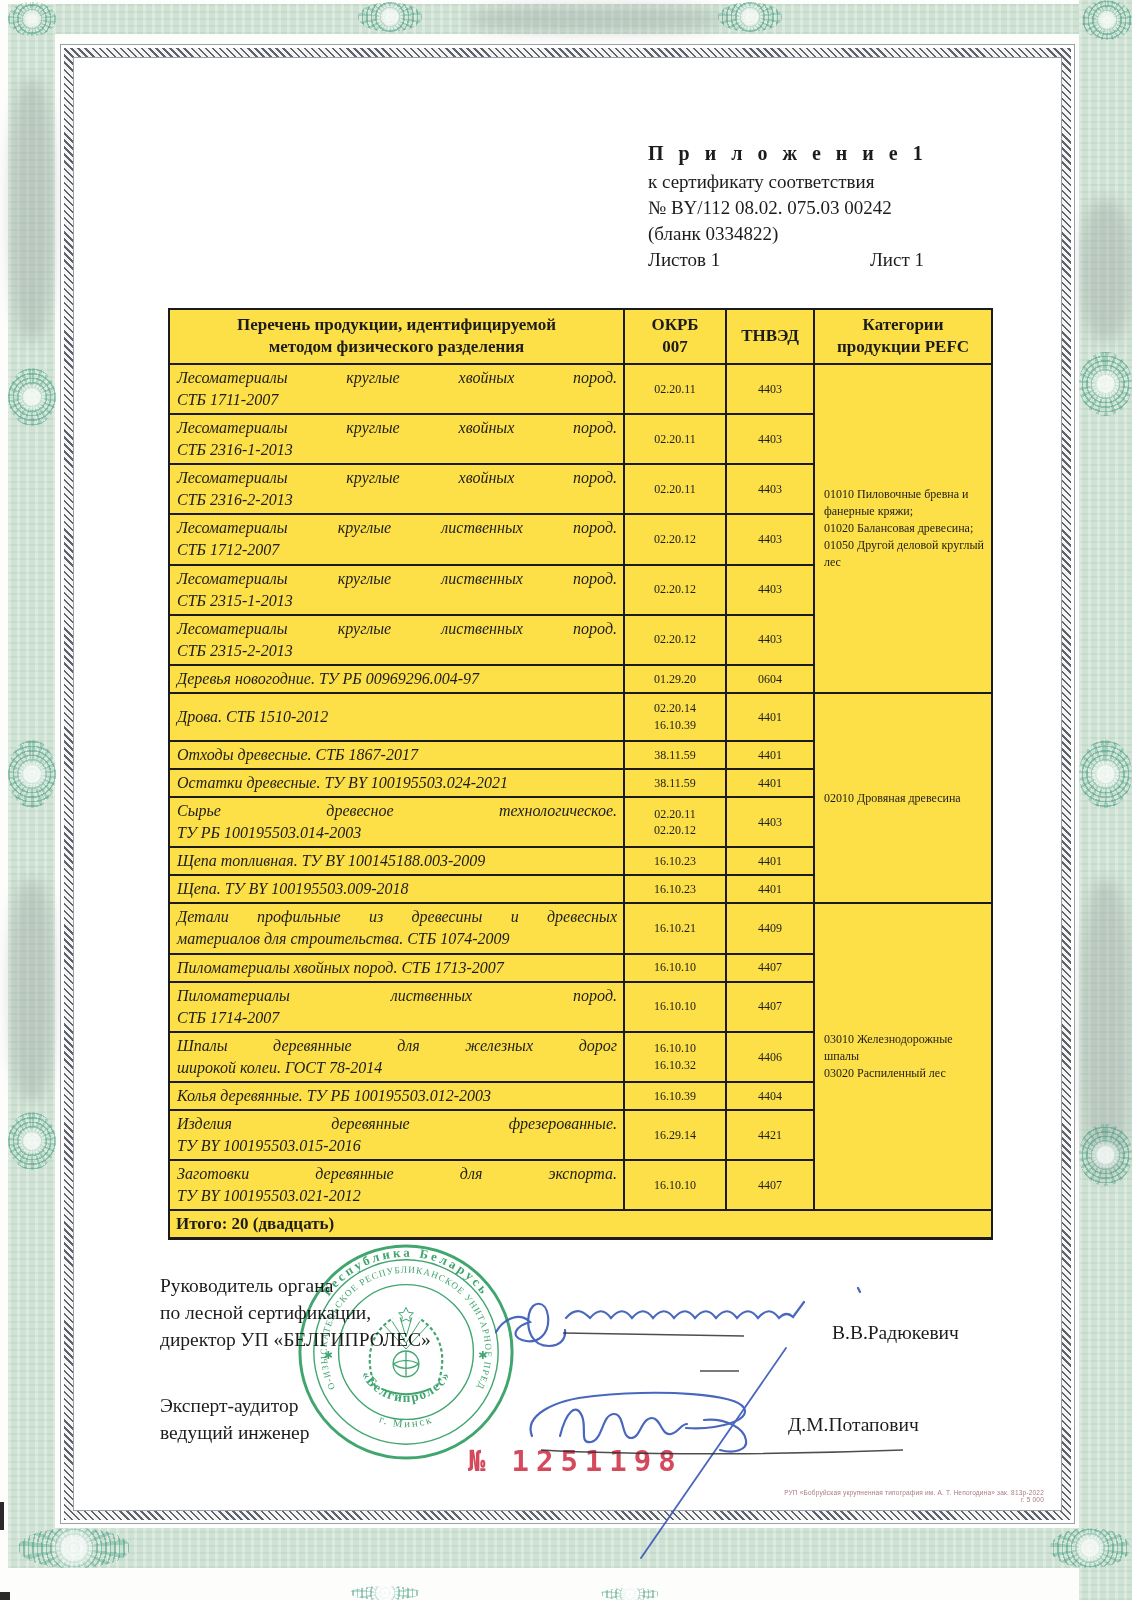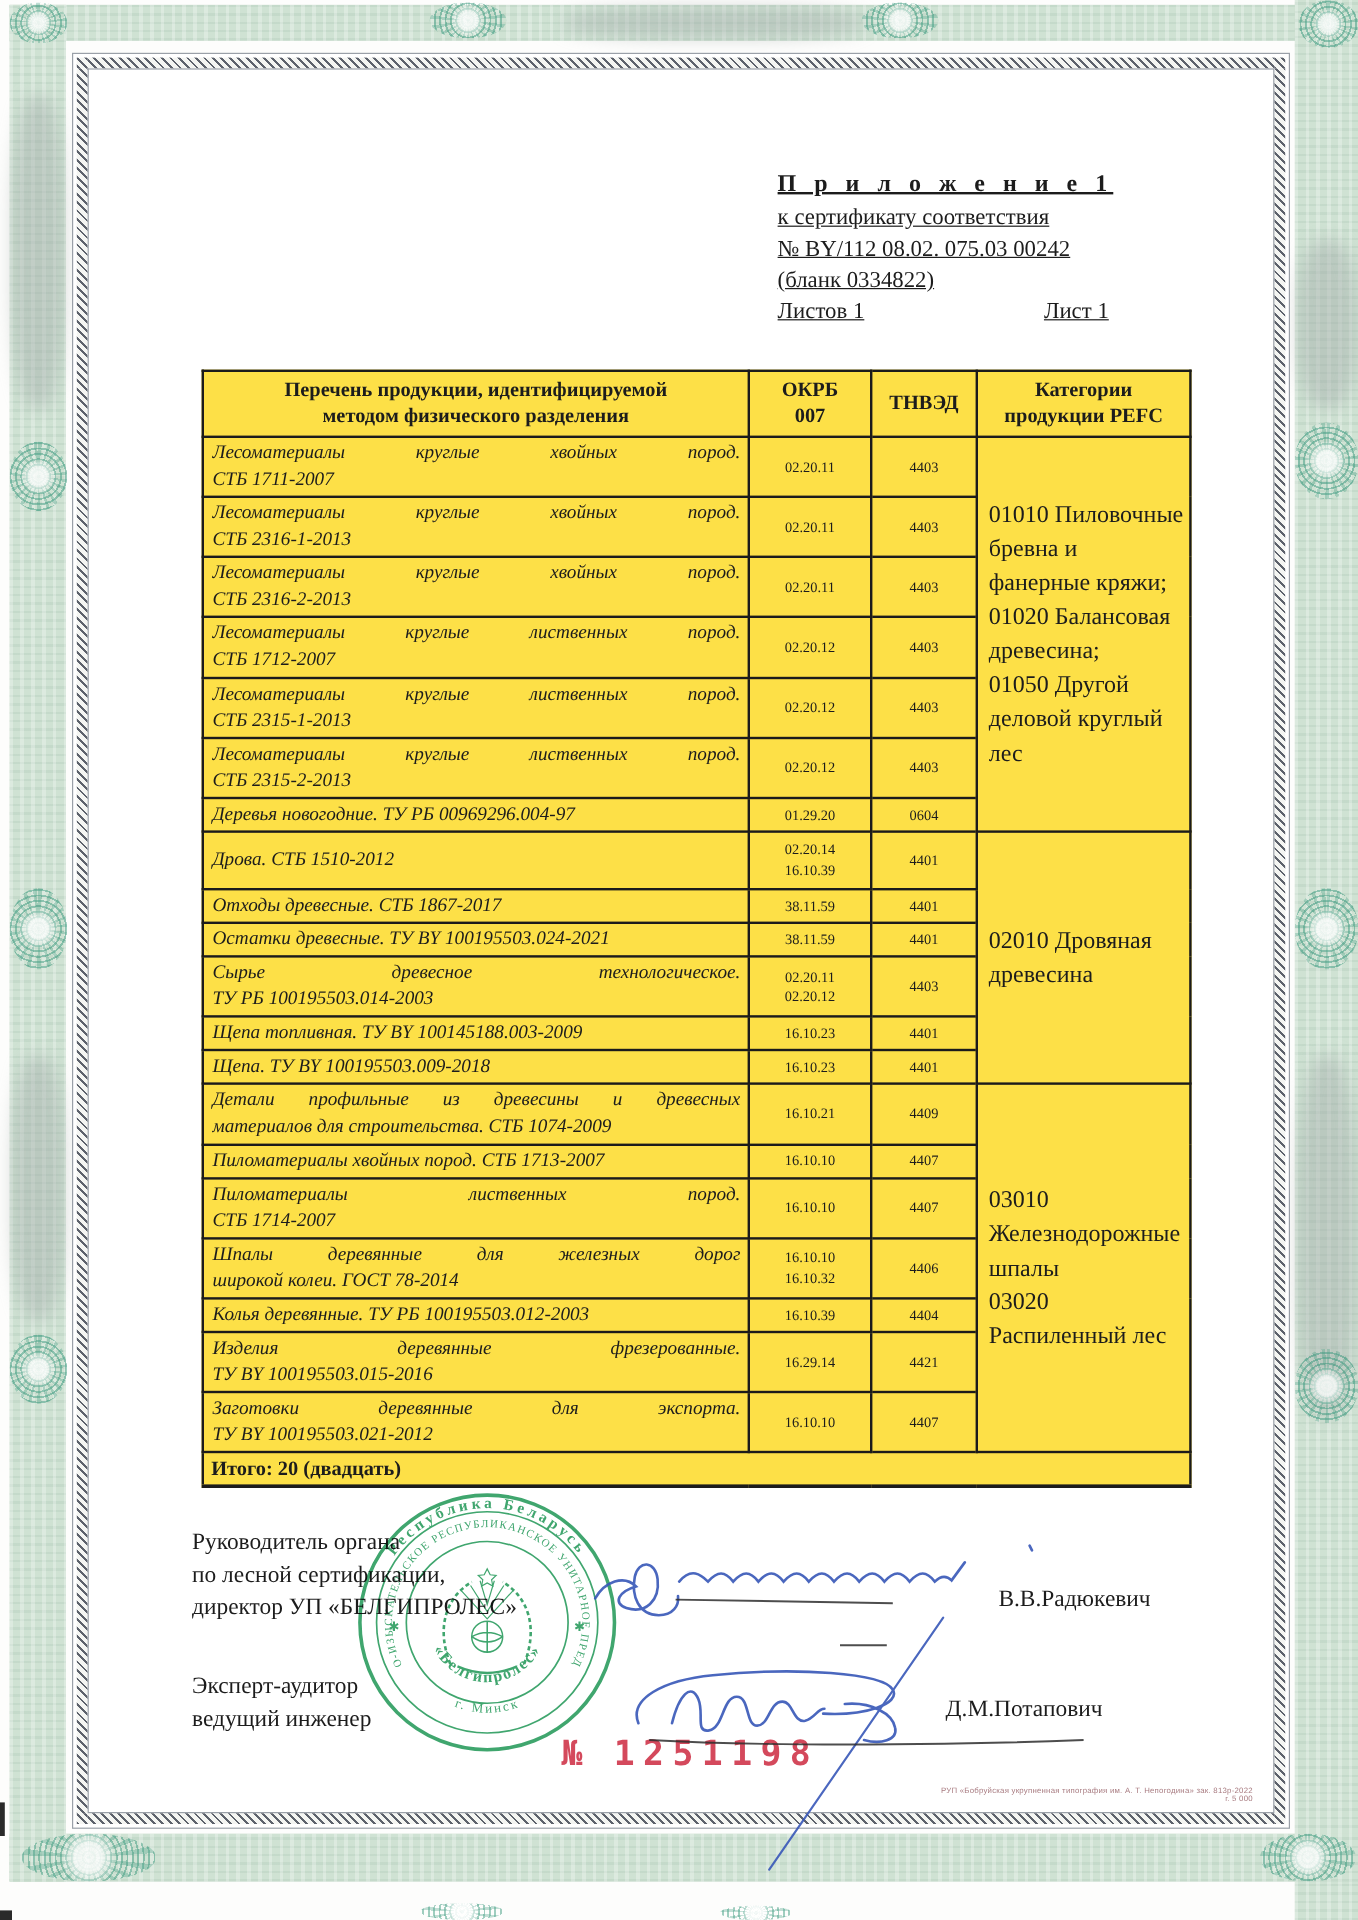--- a/index.html
+++ b/index.html
@@ -29,7 +29,7 @@
          border-image:repeating-linear-gradient(45deg,#5d626c 0 1.7px,#f4f5f2 1.7px 5px) 9;}
   .frame-in{position:absolute;inset:0;border:1px solid #9aa0a8;}
   
-  .doc-header{position:absolute;left:648px;top:140px;width:380px;font-size:19px;line-height:26px;z-index:3;text-decoration:underline;}
+  .doc-header{position:absolute;left:648px;top:140px;width:380px;font-size:19px;line-height:26px;z-index:3;}
   .doc-title{font-weight:bold;font-size:20px;letter-spacing:5px;margin-bottom:3px;}
   .sheets-row{display:flex;justify-content:space-between;width:276px;}
   

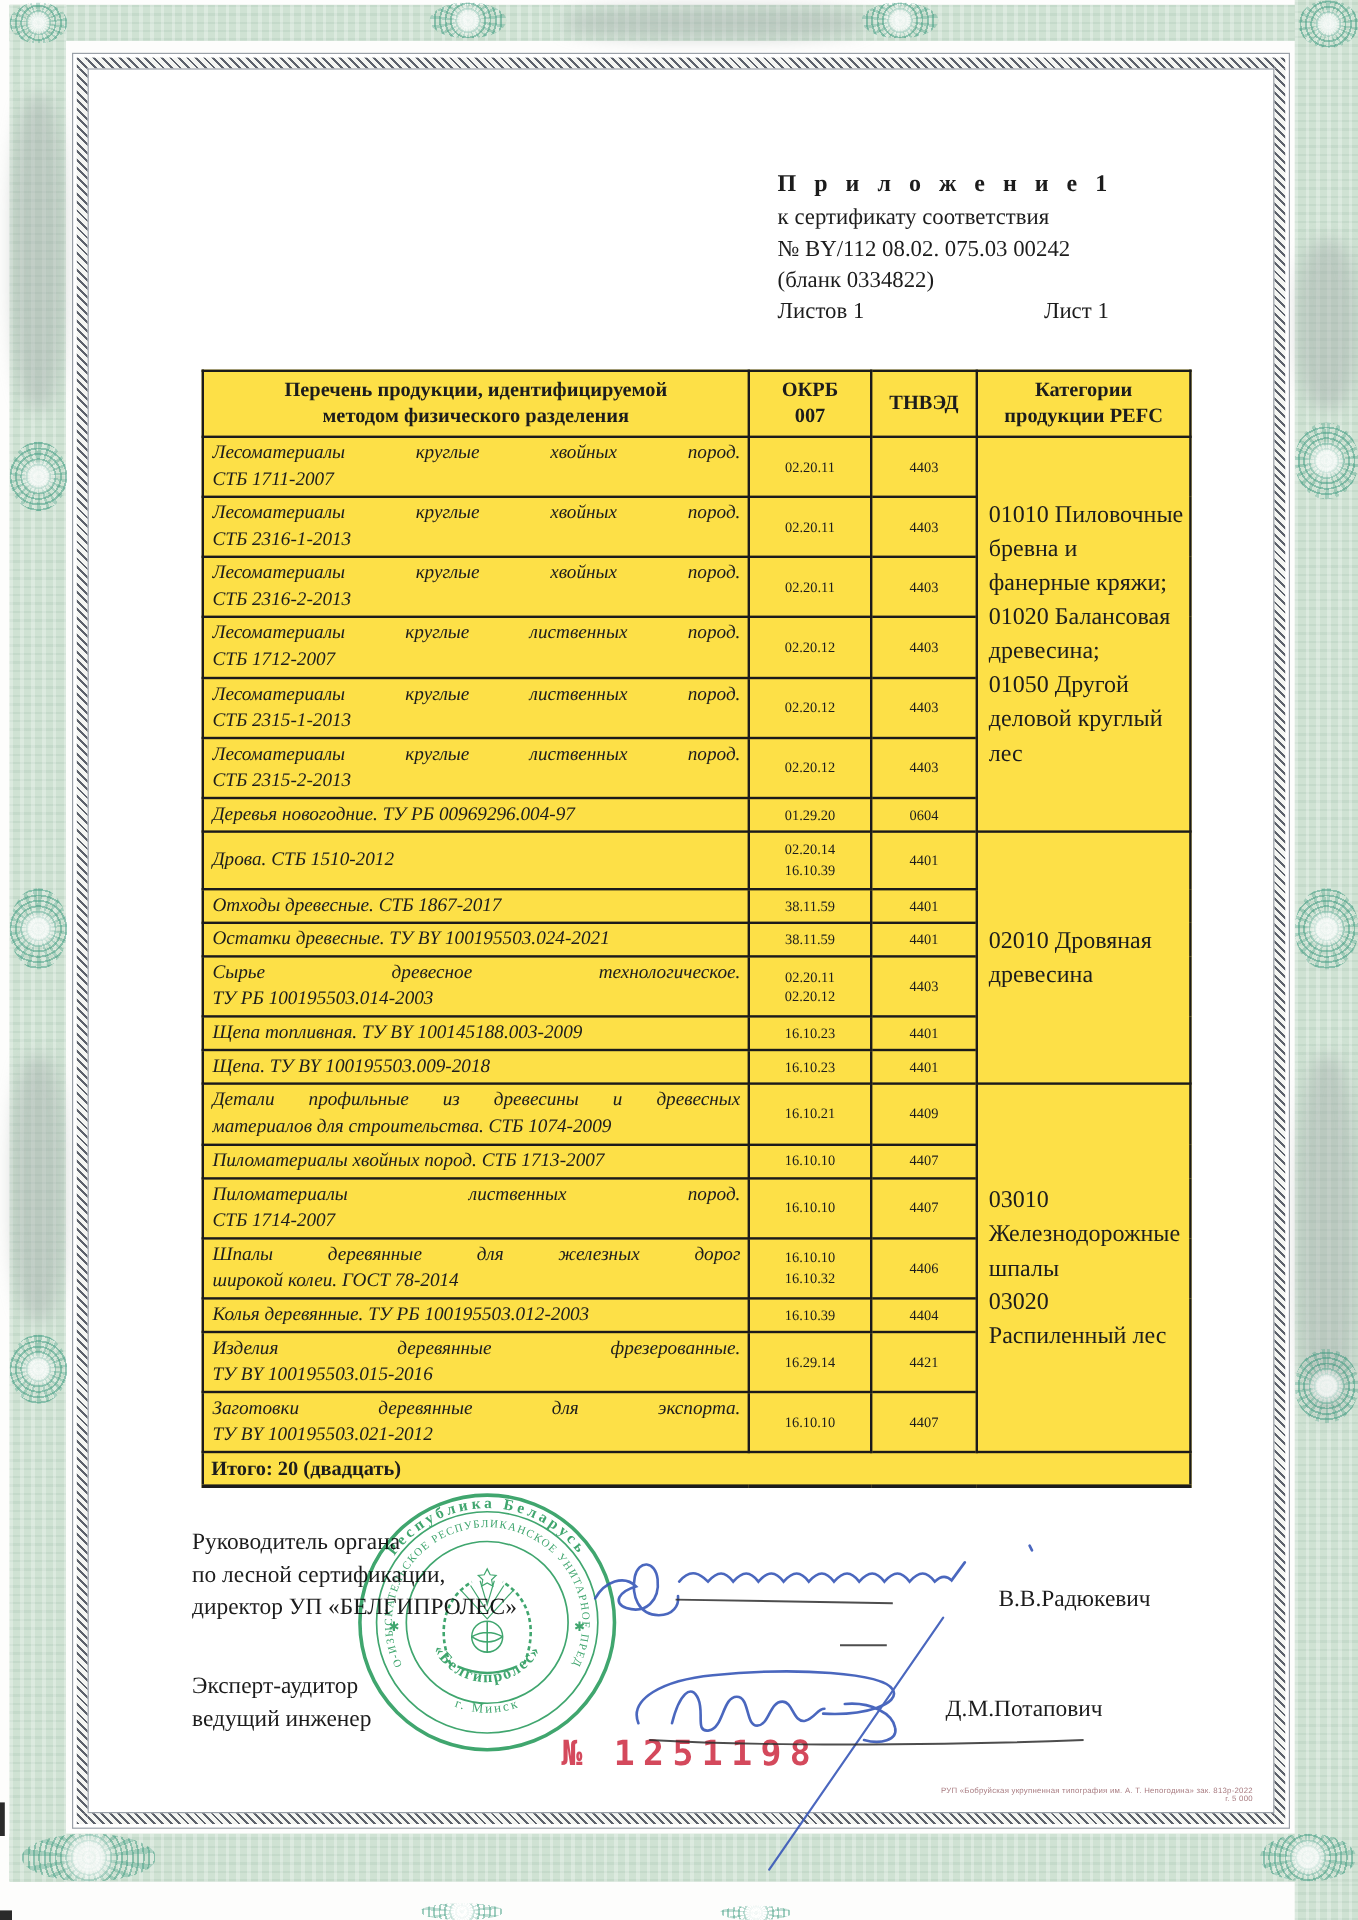--- a/index.html
+++ b/index.html
@@ -41,7 +41,7 @@
   td.name-cell .jline{text-align:justify;text-align-last:justify;}
   td.name-cell .lline{text-align:left;}
   td.code-cell{font-size:12px;line-height:1.38;text-align:center;vertical-align:middle;padding:2px 2px;}
-  td.cat-cell{font-size:20px;line-height:1.42;vertical-align:middle;padding:2px 4px 2px 9px;}
+  td.cat-cell{font-size:12px;line-height:1.42;vertical-align:middle;padding:2px 4px 2px 9px;}
   td.total-cell{font-size:17px;font-weight:bold;padding:3px 6px;border-bottom:3px solid #1b1b1b !important;}
   tr.rshort td{height:26px;}
   tr.rtall td{height:48px;}

